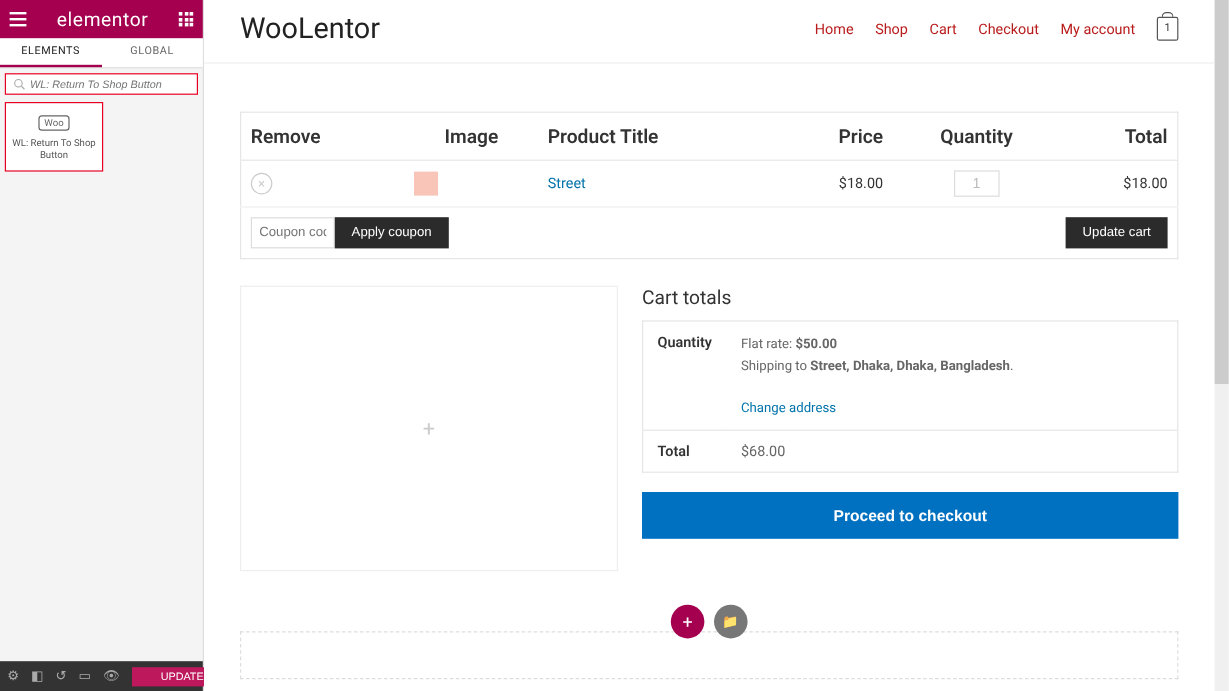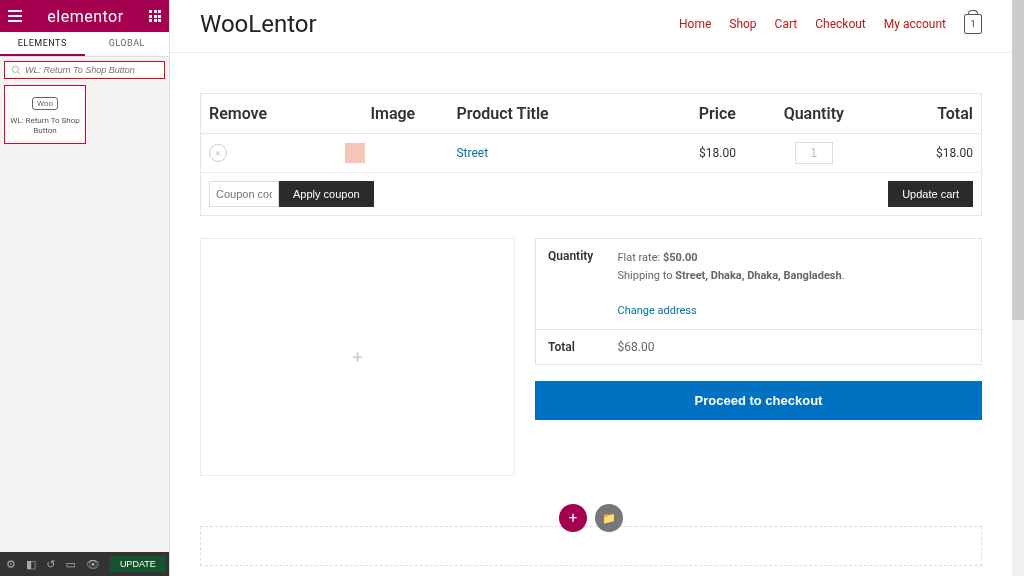--- a/index.html
+++ b/index.html
@@ -199,6 +199,7 @@
           <span>+</span>
         </div>
         <div class="totals-col">
+          <div class="totals-title">Cart totals</div>
           <table class="totals-table">
             <tbody>
             <tr>

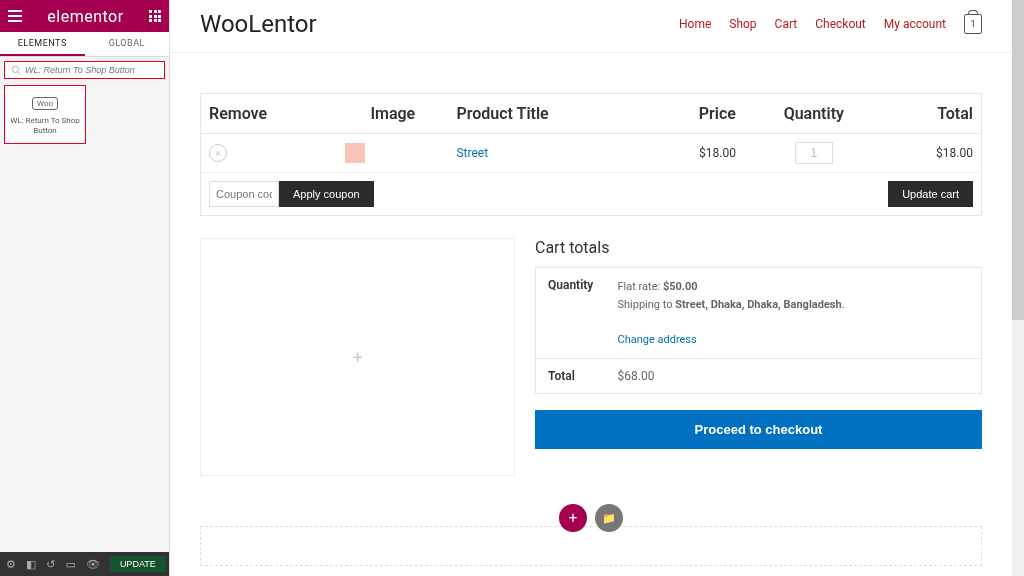--- a/index.html
+++ b/index.html
@@ -32,7 +32,7 @@
     .sidebar-spacer { flex: 1; }
     .sidebar-footer { background: #333; display: flex; align-items: center; padding: 4px 6px; gap: 10px; }
     .sf-icon { color: #aaa; font-size: 11px; cursor: pointer; }
-    .update-btn { background: #14532d; color: #fff; font-size: 9px; padding: 3px 10px; border: none; margin-left: auto; cursor: pointer; }
+    .update-btn { background: #be185d; color: #fff; font-size: 9px; padding: 3px 24px; border: none; margin-left: auto; cursor: pointer; }
     .sf-caret { color: #fff; background: #4a4; padding: 3px 5px; font-size: 9px; }
 
     

